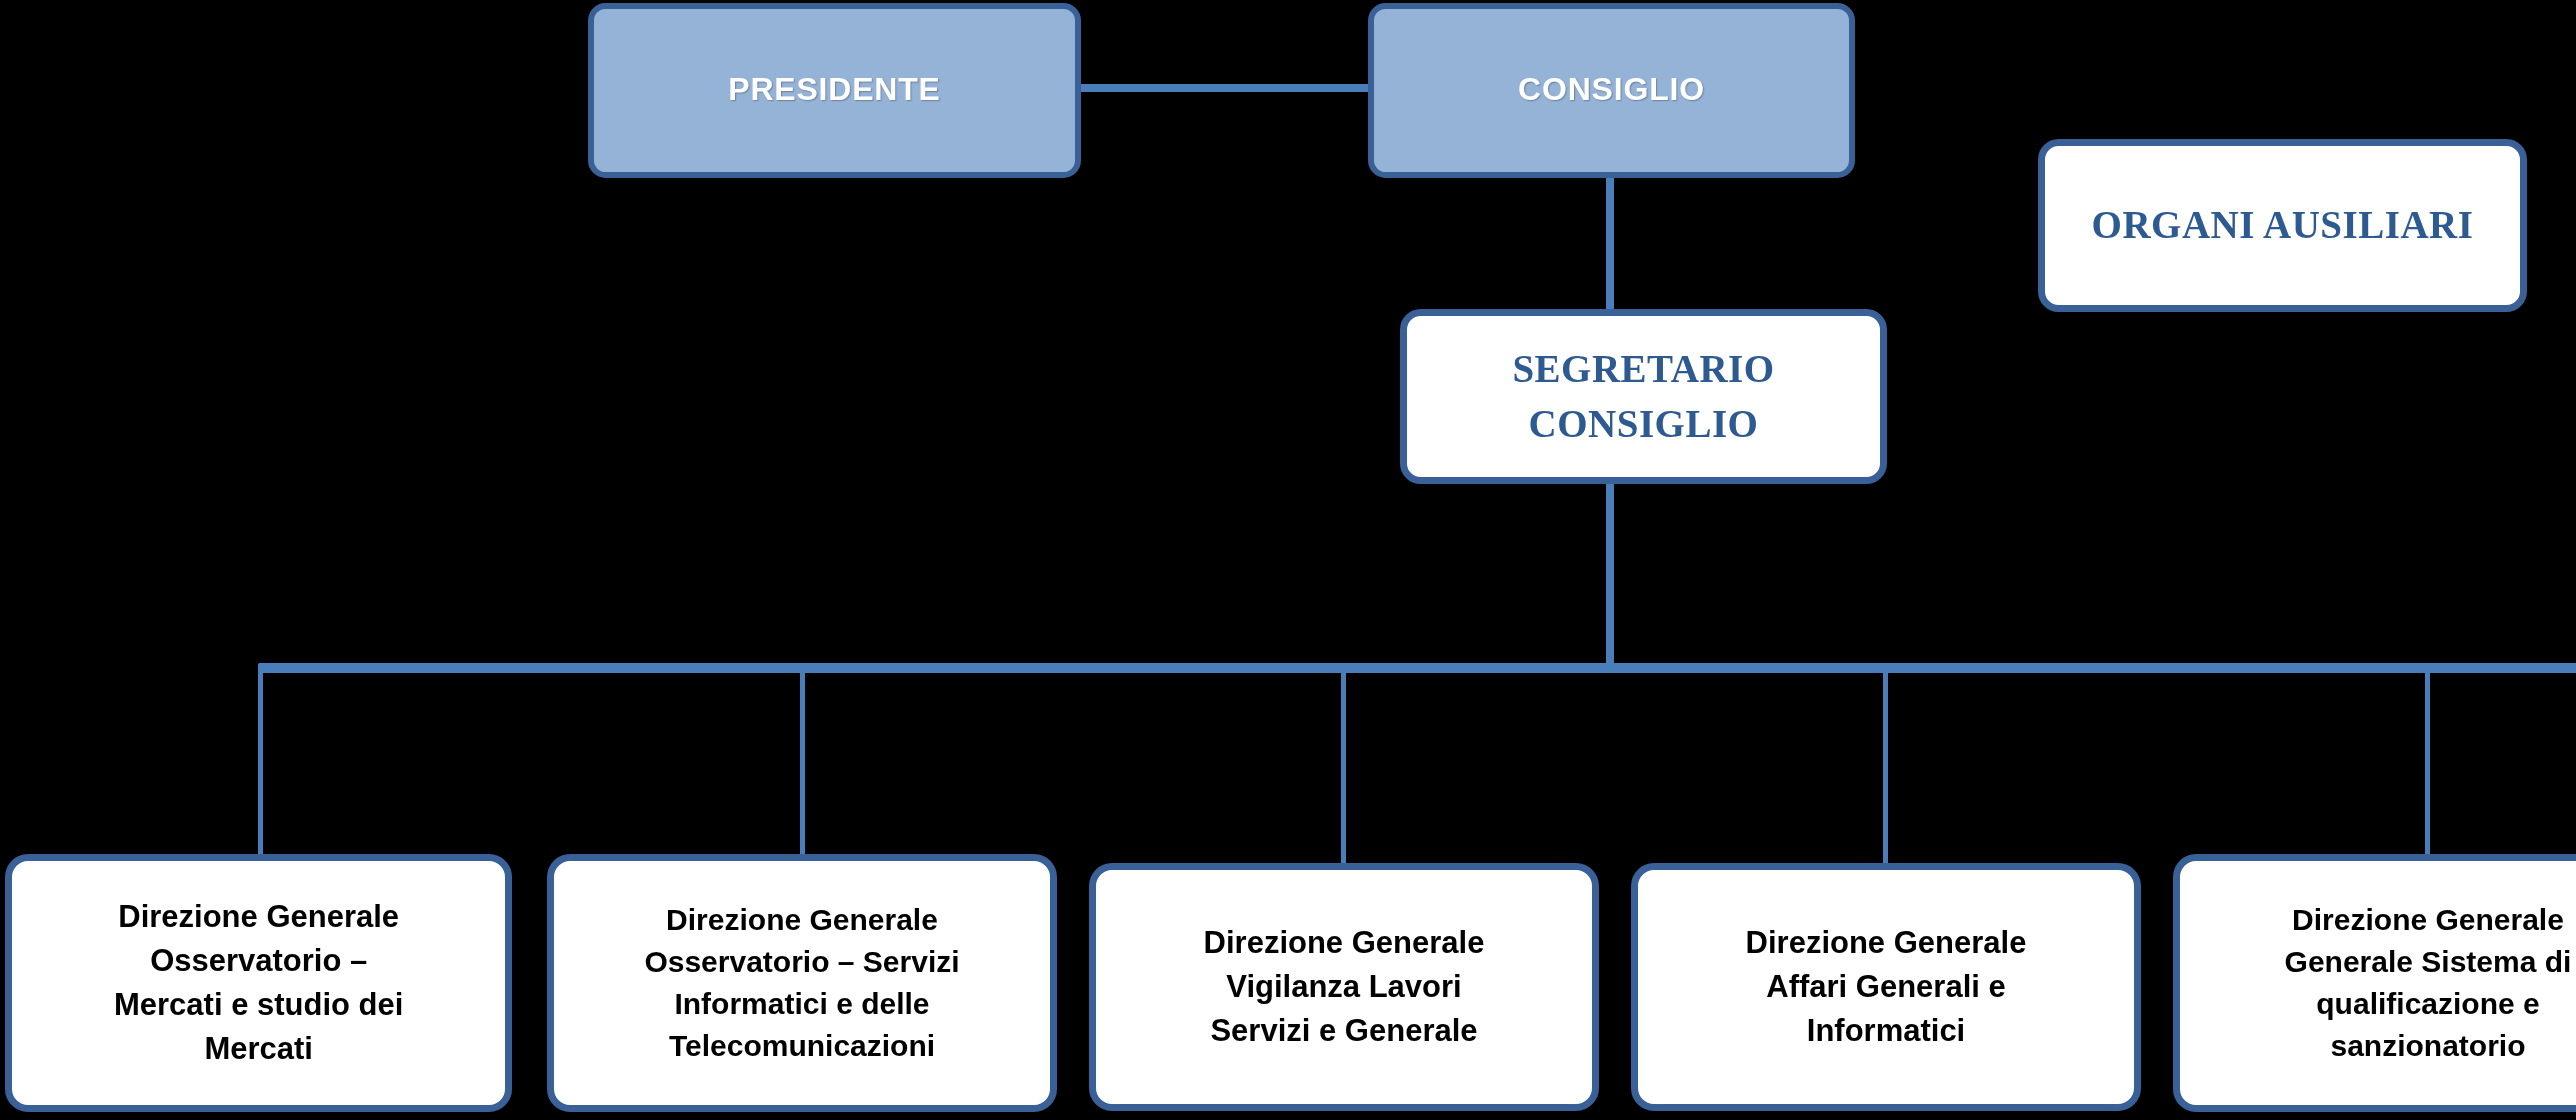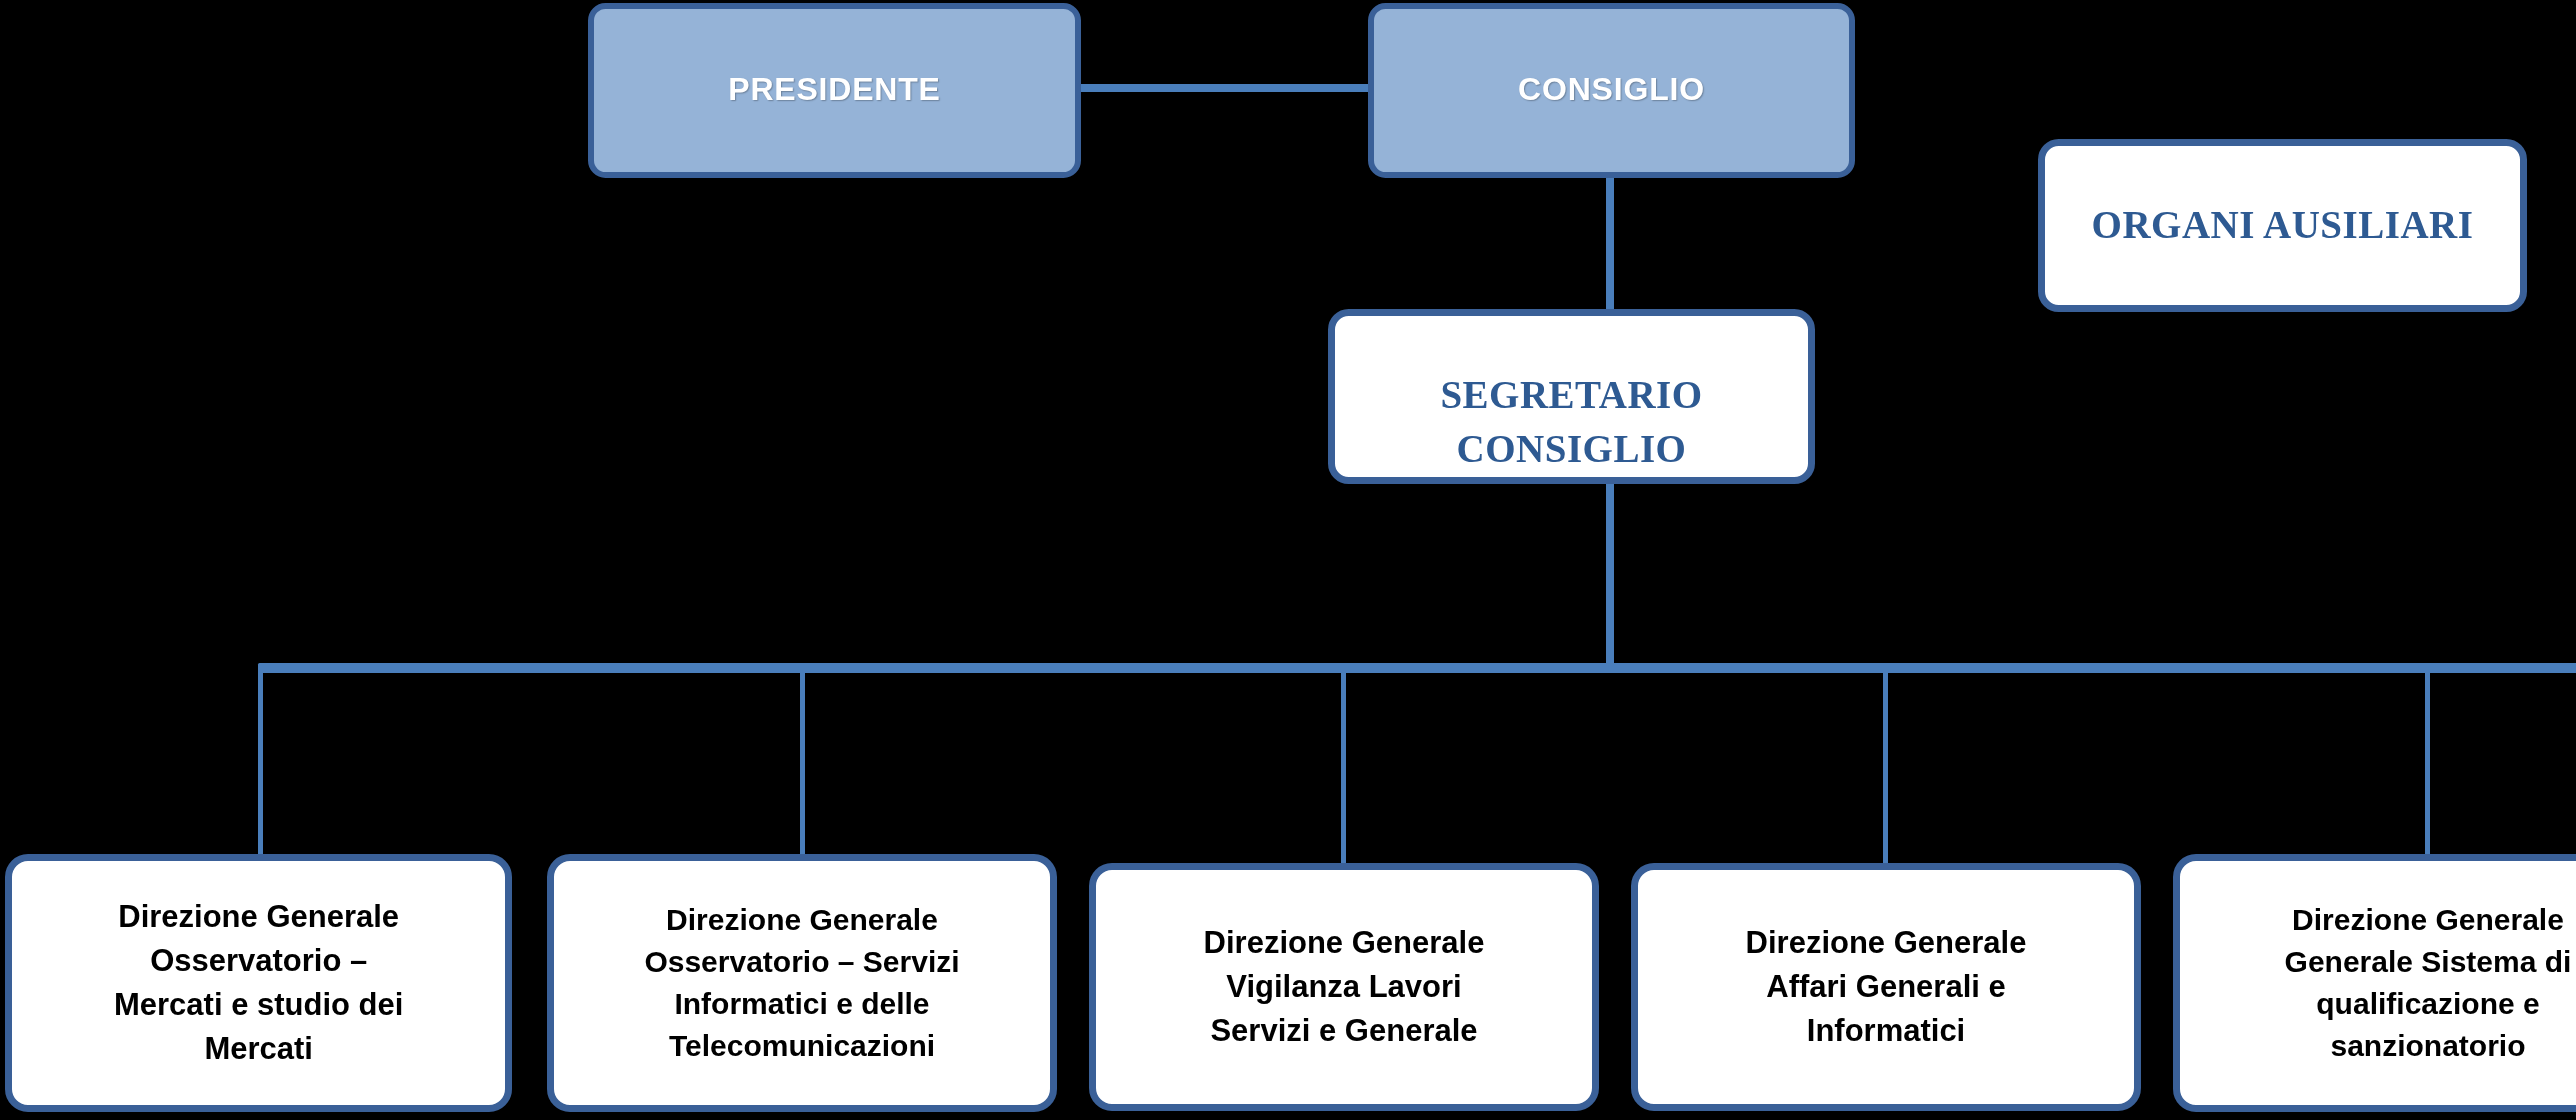--- a/index.html
+++ b/index.html
@@ -64,7 +64,7 @@
     <span class="lbl">ORGANI AUSILIARI</span>
   </div>
 
-  <div class="node node-outline" style="left:1328px;top:309px;width:487px;height:175px;align-items:flex-end;">
+  <div class="node node-outline" style="left:1400px;top:309px;width:487px;height:175px;">
     <span class="lbl">
       <span>SEGRETARIO</span><br>
       <span>CONSIGLIO</span>

